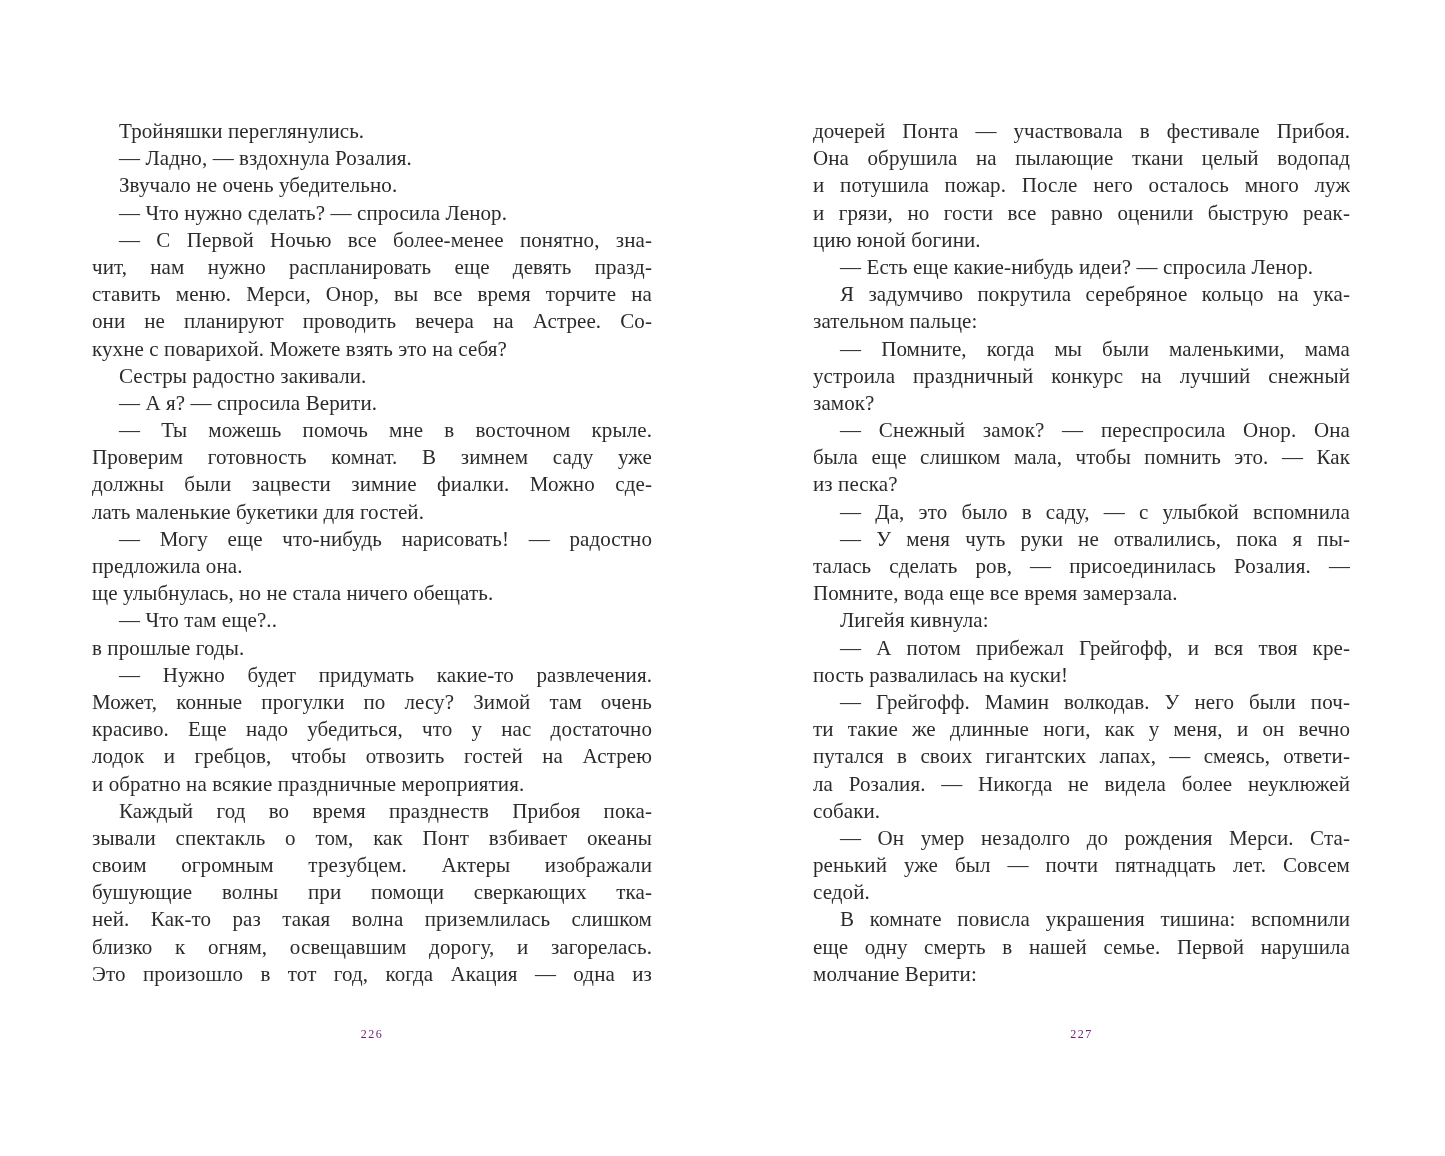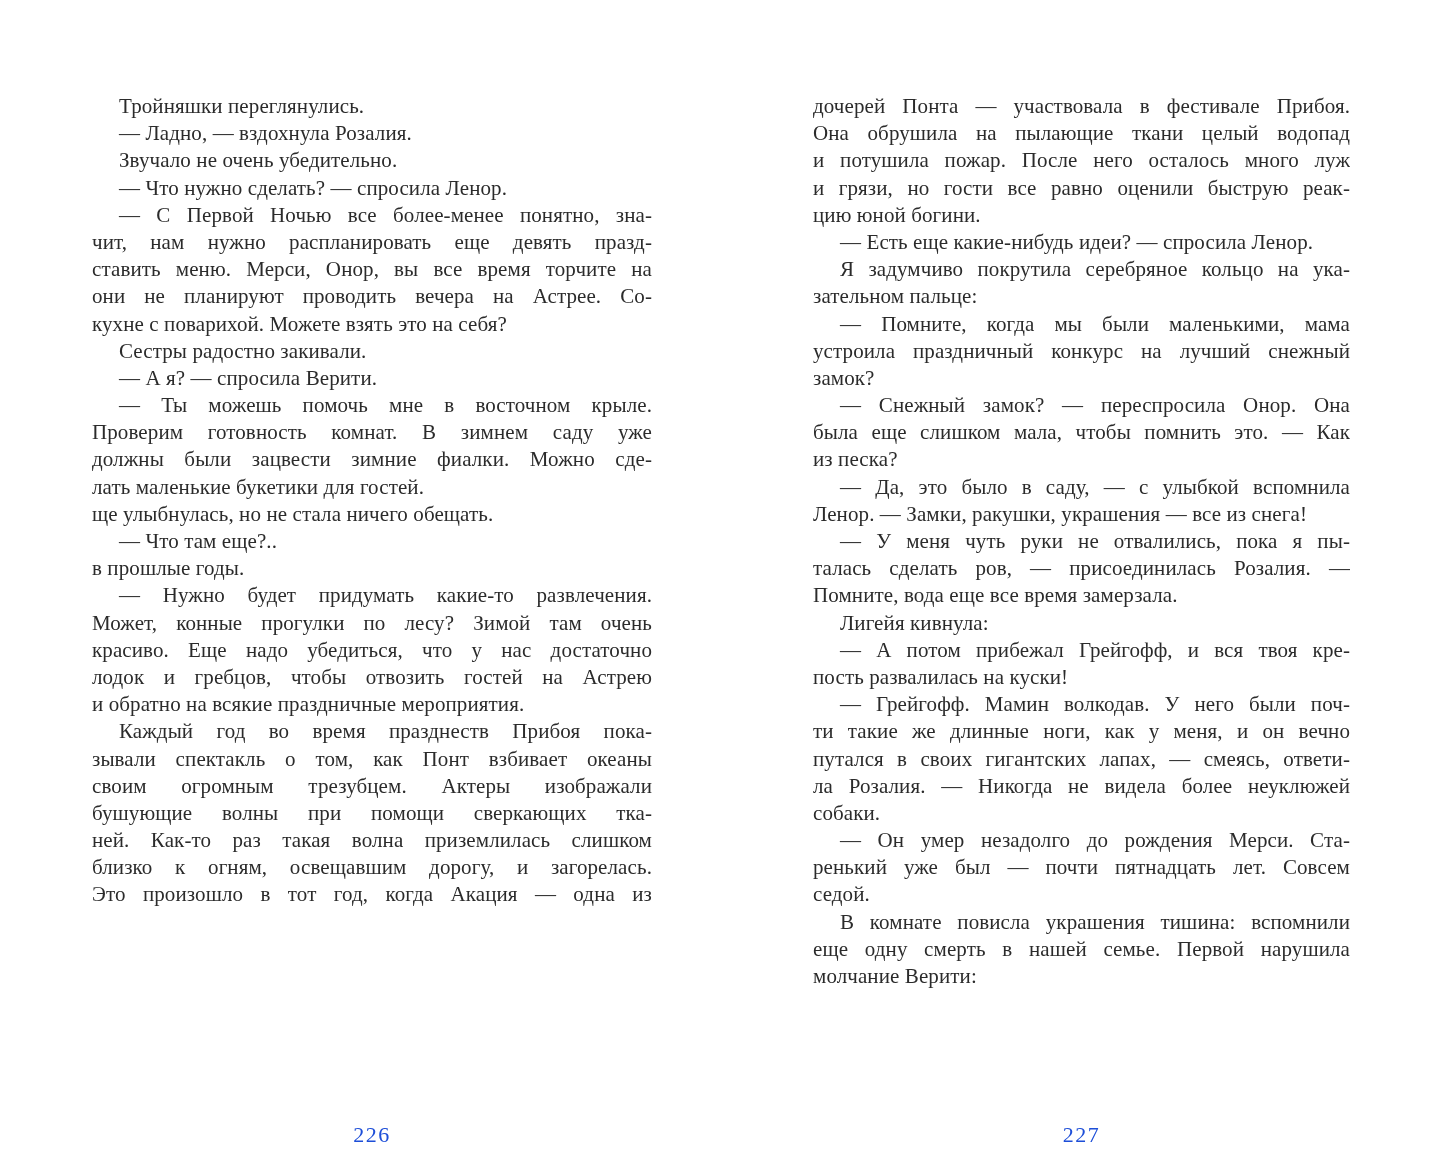--- a/index.html
+++ b/index.html
@@ -26,7 +26,7 @@
   }
   .page-left  { left: 92px;  width: 560px; }
   .page-right { left: 813px; width: 537px; }
-  .text-block { width: 100%; }
+  .text-block { width: 100%; margin-top: 25px; }
   .line {
     font-size: 21px;
     line-height: 27.2px;

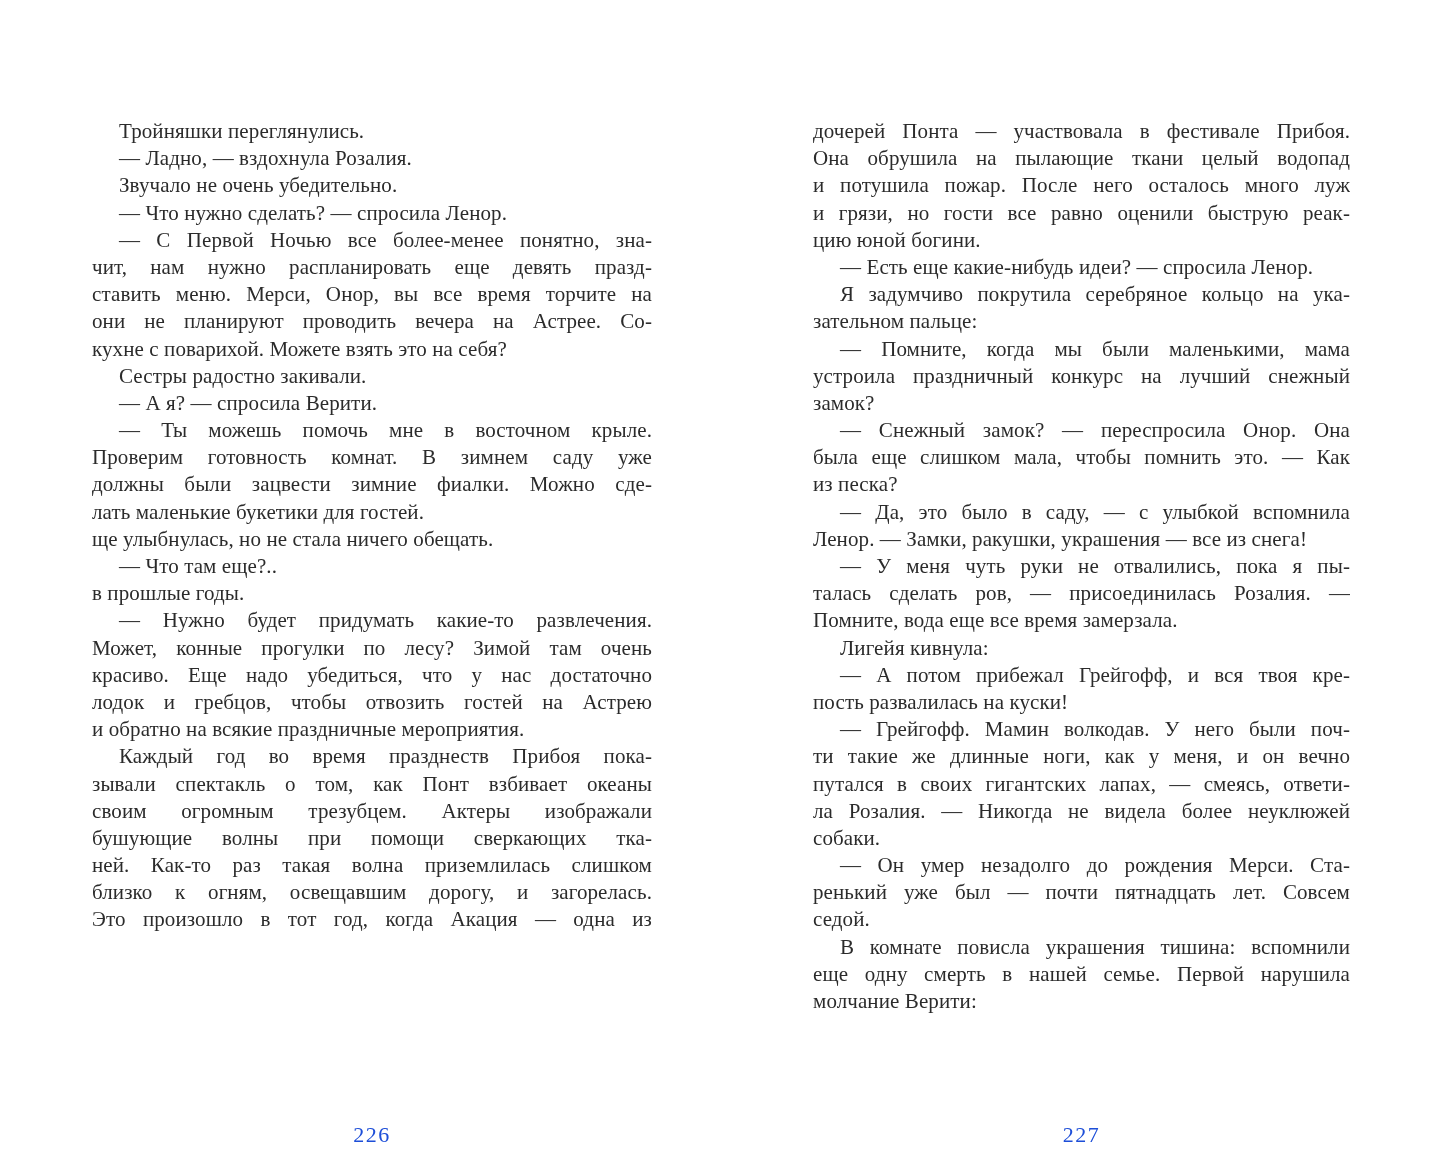--- a/index.html
+++ b/index.html
@@ -71,6 +71,7 @@
         <div class="line">Проверим готовность комнат. В зимнем саду уже</div>
         <div class="line">должны были зацвести зимние фиалки. Можно сде-</div>
         <div class="line para-end">лать маленькие букетики для гостей.</div>
+        <div class="line indent">— Могу еще что-нибудь нарисовать! — радостно</div>
         <div class="line para-end">ще улыбнулась, но не стала ничего обещать.</div>
         <div class="line para-end indent">— Что там еще?..</div>
         <div class="line para-end">в прошлые годы.</div>

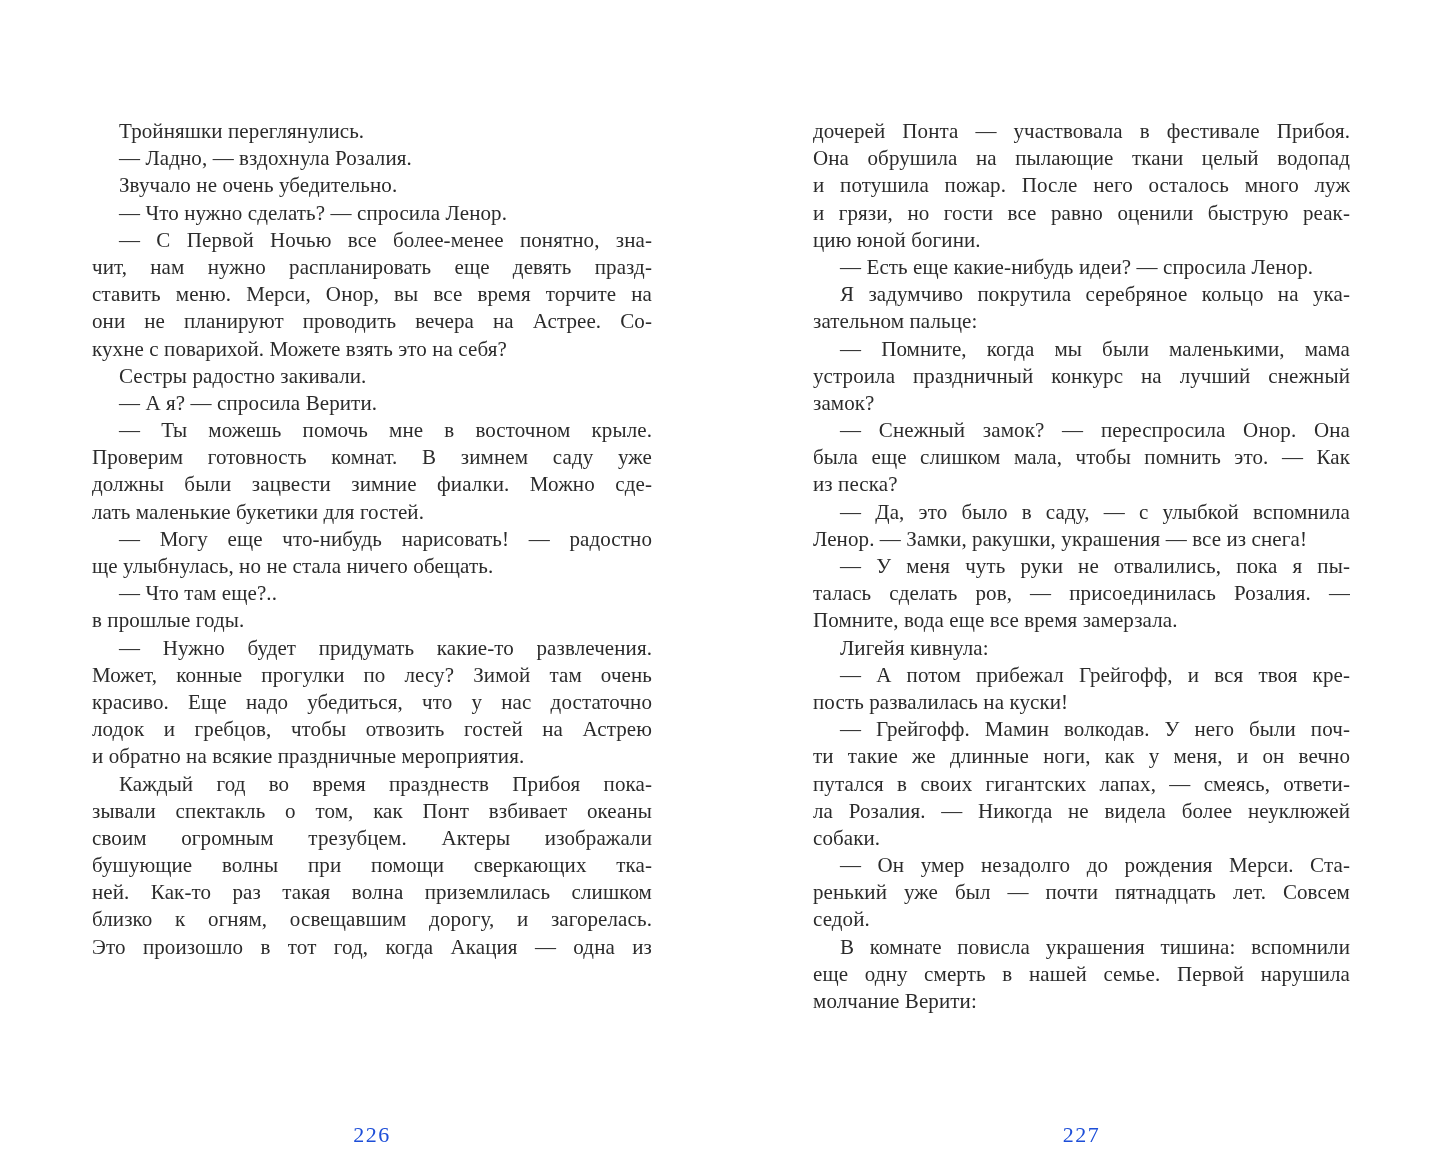--- a/index.html
+++ b/index.html
@@ -108,7 +108,6 @@
         <div class="line">была еще слишком мала, чтобы помнить это. — Как</div>
         <div class="line para-end">из песка?</div>
         <div class="line indent">— Да, это было в саду, — с улыбкой вспомнила</div>
-        <div class="line para-end">Ленор. — Замки, ракушки, украшения — все из снега!</div>
         <div class="line indent">— У меня чуть руки не отвалились, пока я пы-</div>
         <div class="line">талась сделать ров, — присоединилась Розалия. —</div>
         <div class="line para-end">Помните, вода еще все время замерзала.</div>

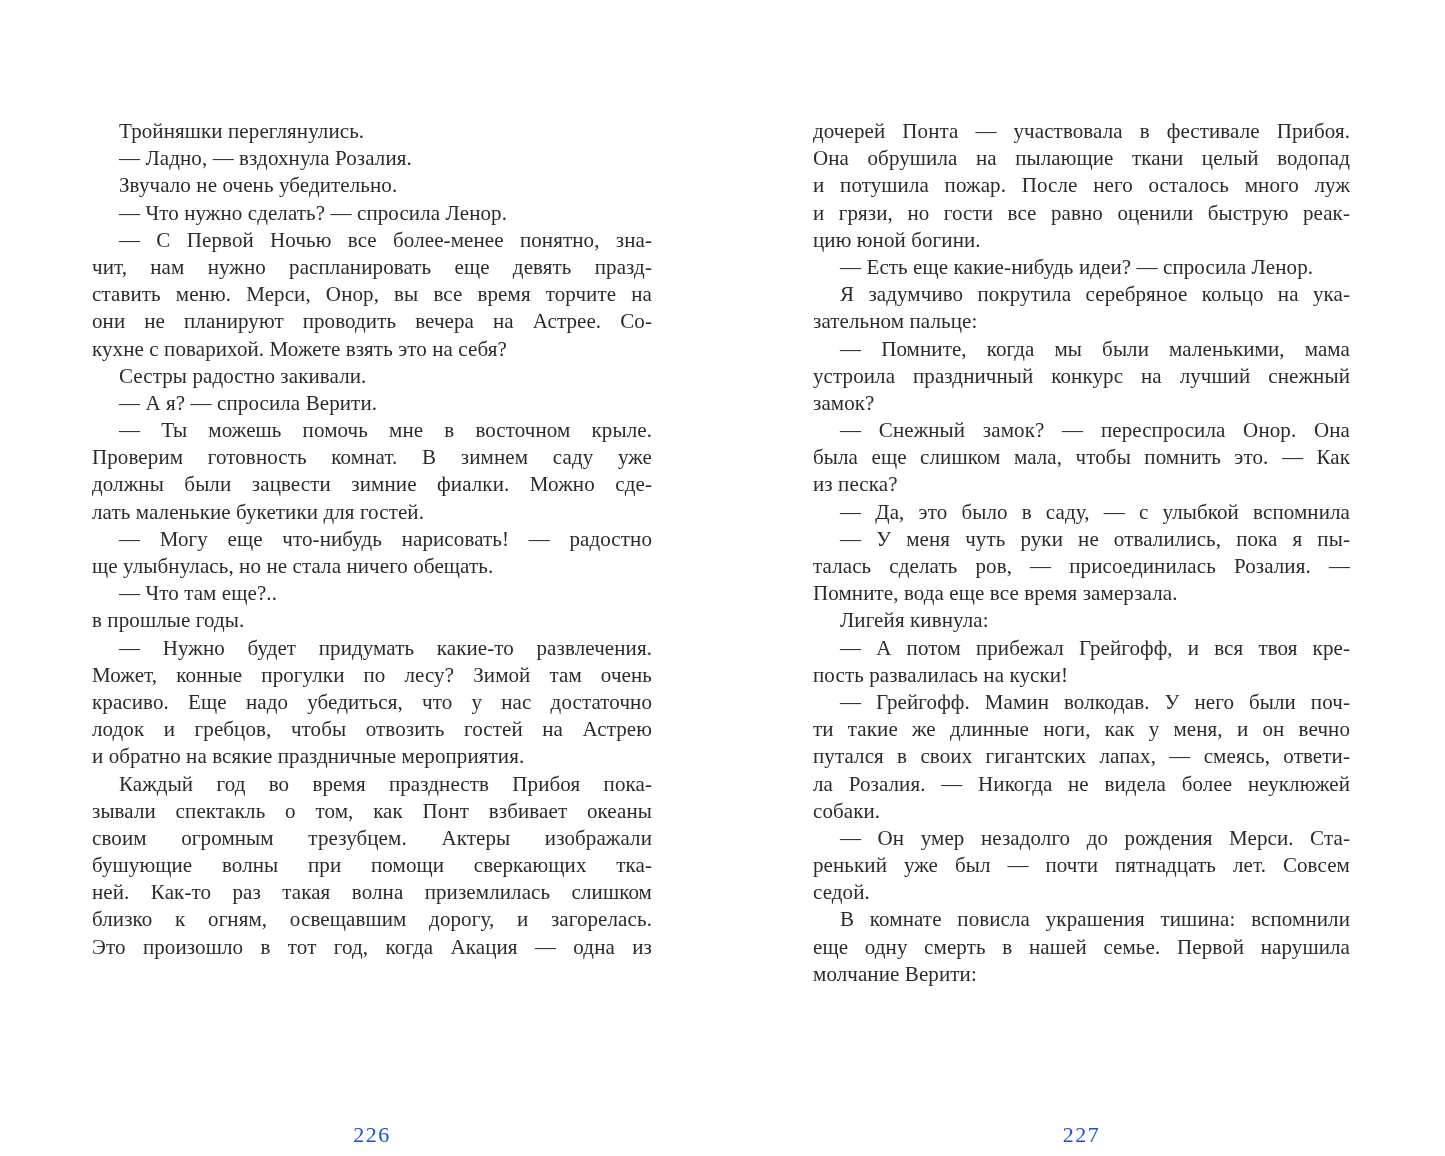--- a/index.html
+++ b/index.html
@@ -72,6 +72,7 @@
         <div class="line">должны были зацвести зимние фиалки. Можно сде-</div>
         <div class="line para-end">лать маленькие букетики для гостей.</div>
         <div class="line indent">— Могу еще что-нибудь нарисовать! — радостно</div>
+        <div class="line para-end">предложила она.</div>
         <div class="line para-end">ще улыбнулась, но не стала ничего обещать.</div>
         <div class="line para-end indent">— Что там еще?..</div>
         <div class="line para-end">в прошлые годы.</div>

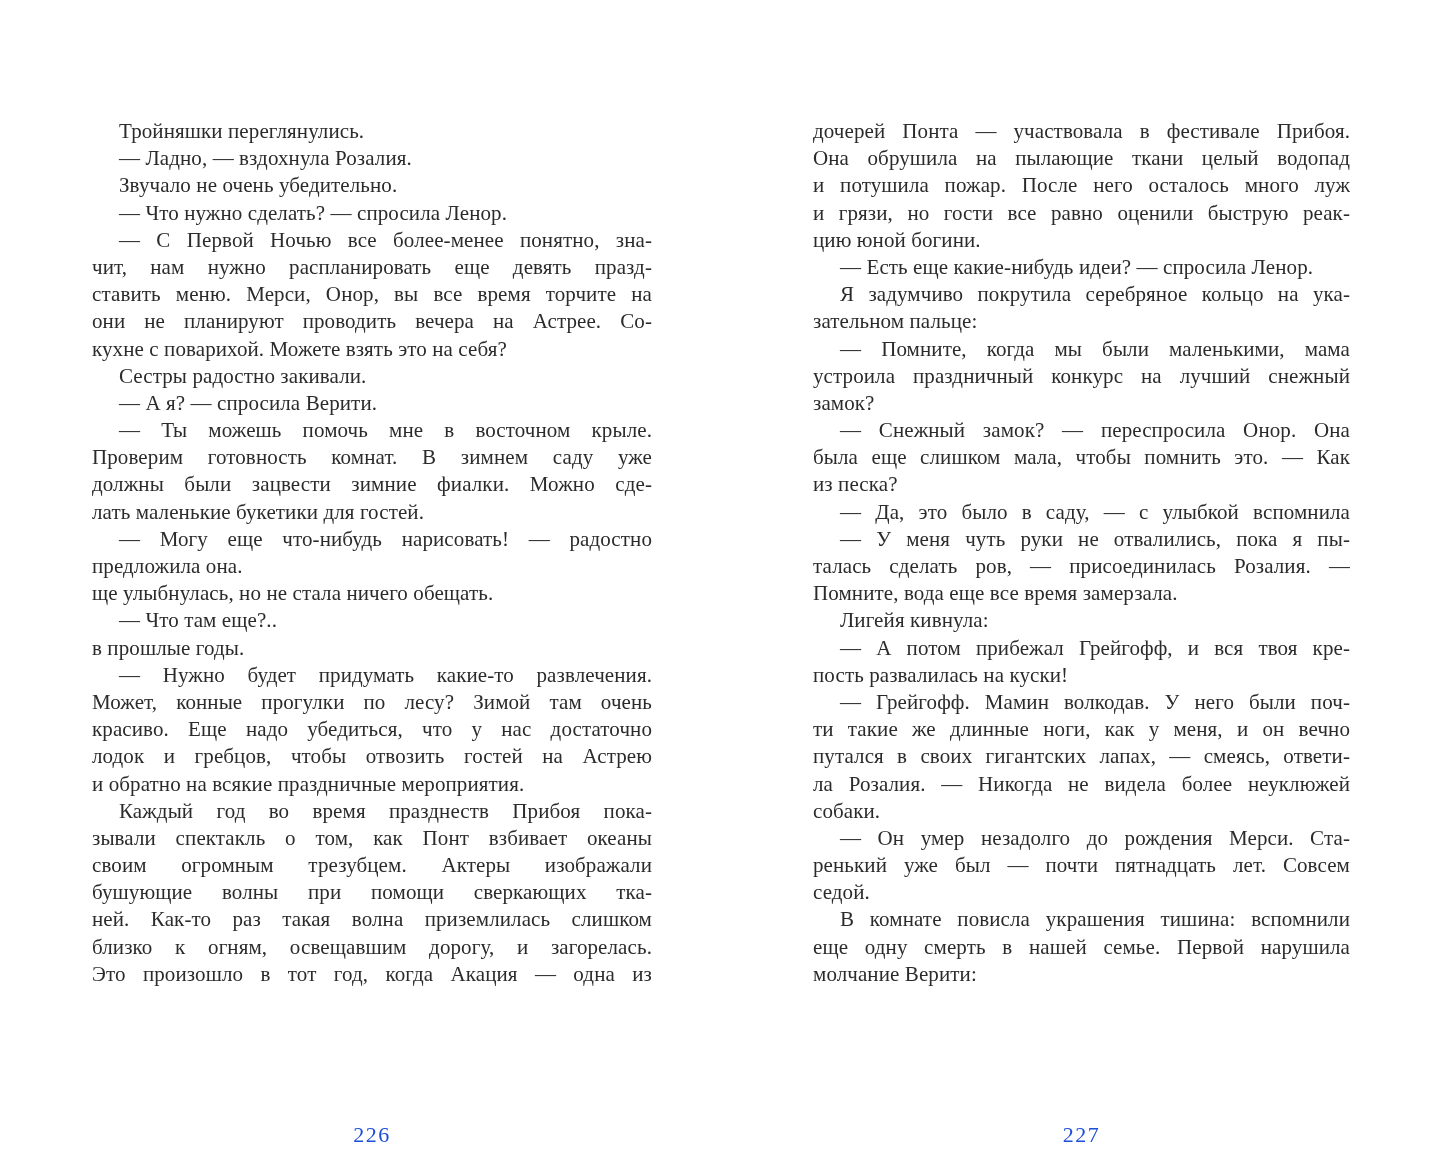--- a/index.html
+++ b/index.html
@@ -40,12 +40,12 @@
   .line.indent   { text-indent: 27px; }
   .page-number {
     position: absolute;
-    top: 1029px;
+    top: 934px;
     left: 0;
     width: 100%;
     text-align: center;
-    font-size: 22px;
-    color: #1d4ed8;
+    font-size: 12px;
+    color: #701a75;
     letter-spacing: 1.5px;
   }
 </style>

